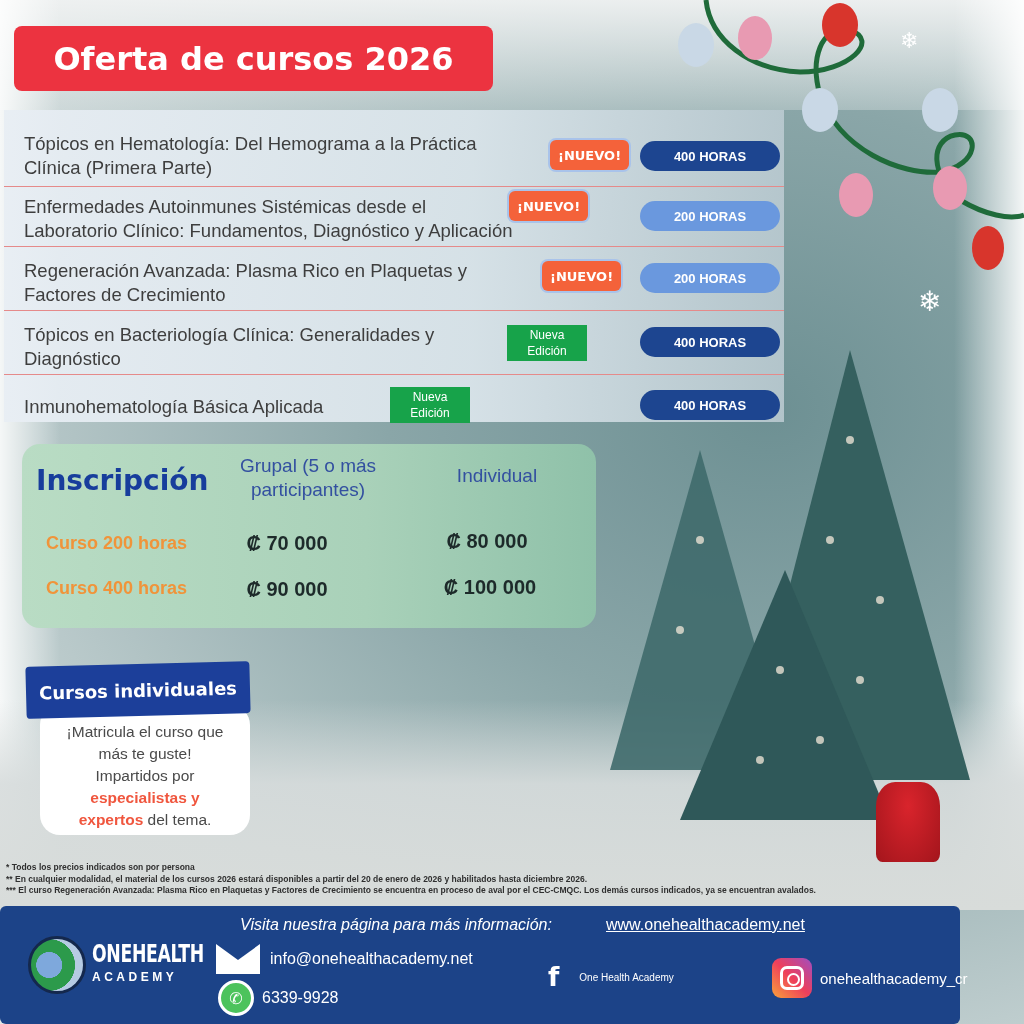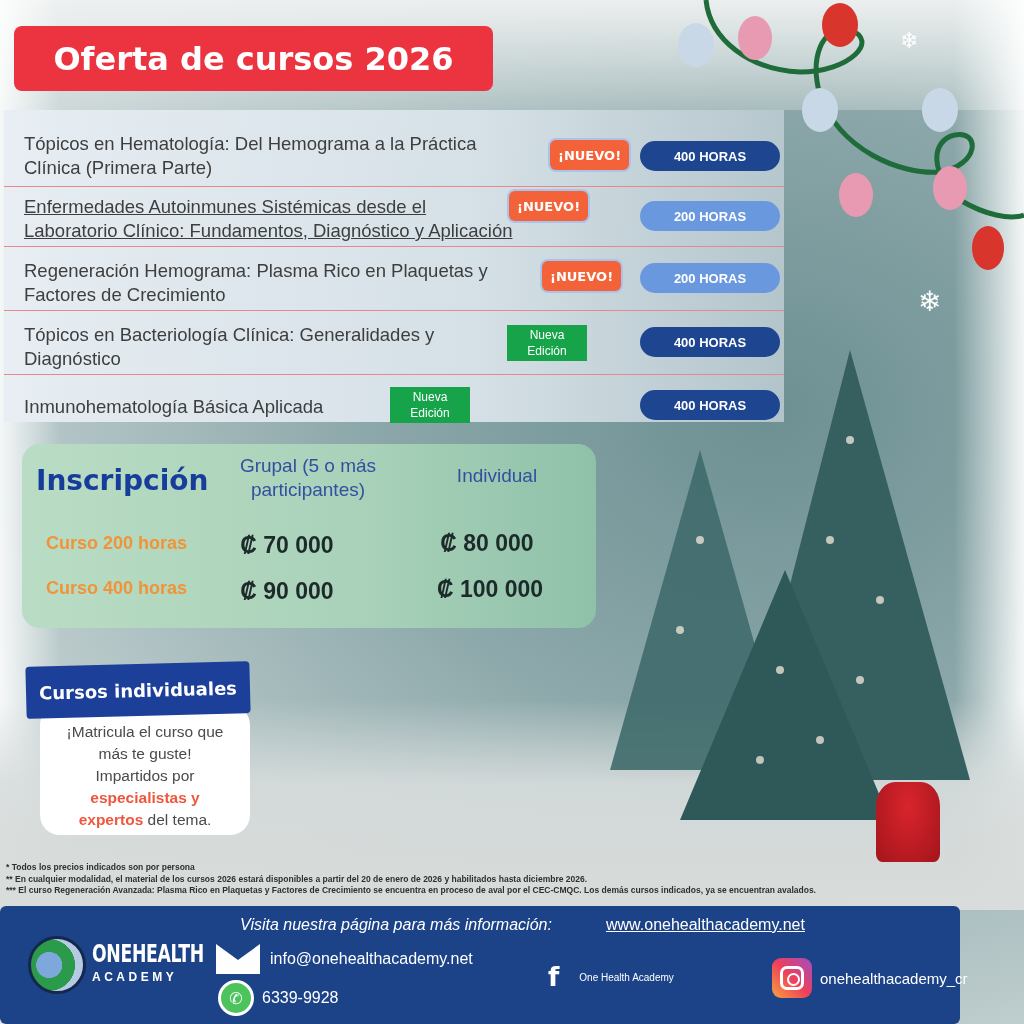--- a/index.html
+++ b/index.html
@@ -230,7 +230,7 @@
   </div>
 
   <div class="course-row" style="top:73px;height:64px;">
-    <div class="course-name" style="top:12px;text-decoration:underline;">
+    <div class="course-name" style="top:12px;">
       <div>Enfermedades Autoinmunes Sistémicas desde el</div>
       <div>Laboratorio Clínico: Fundamentos, Diagnóstico y Aplicación</div>
     </div>

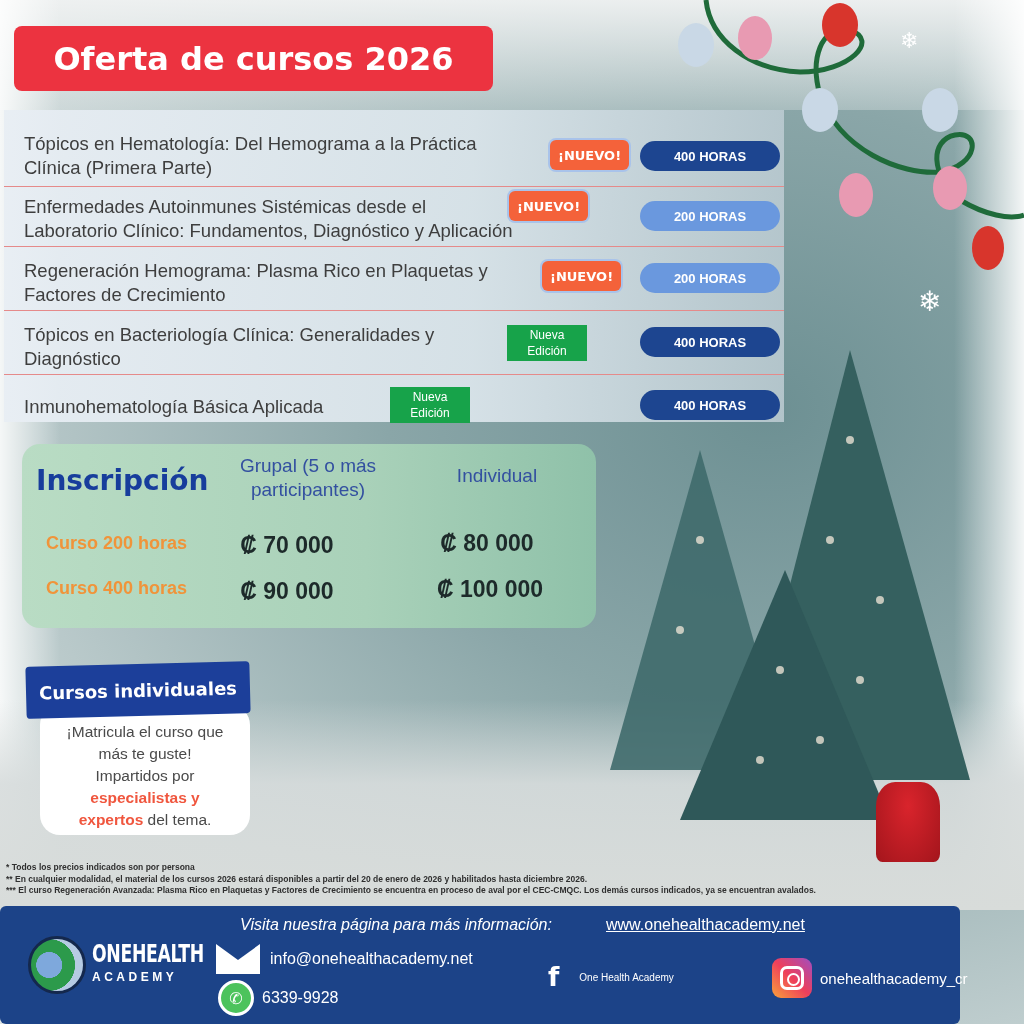--- a/index.html
+++ b/index.html
@@ -240,7 +240,7 @@
 
   <div class="course-row" style="top:137px;height:64px;">
     <div class="course-name" style="top:12px;">
-      <div>Regeneración Hemograma: Plasma Rico en Plaquetas y</div>
+      <div>Regeneración Avanzada: Plasma Rico en Plaquetas y</div>
       <div>Factores de Crecimiento</div>
     </div>
     <div class="badge-new" style="left:538px;top:14px;">¡NUEVO!</div>

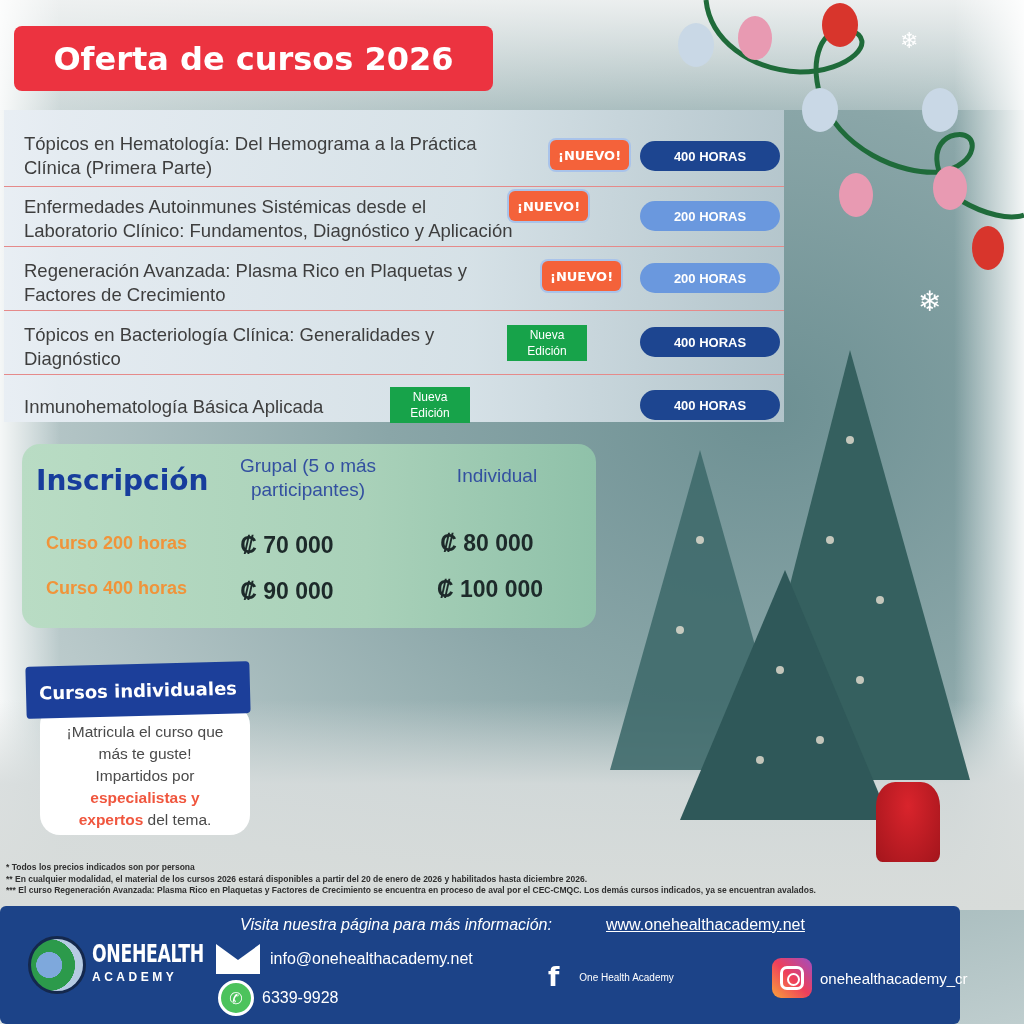--- a/index.html
+++ b/index.html
@@ -90,7 +90,7 @@
     position: absolute; left: 24px; color: #f0943a; font-weight: bold; font-size: 18px;
   }
   .insc-price {
-    position: absolute; color: #1d2a2a; font-weight: bold; font-size: 23px; text-align: center; width: 130px;
+    position: absolute; color: #1d2a2a; font-weight: bold; font-size: 20px; text-align: center; width: 130px;
   }
 
   

